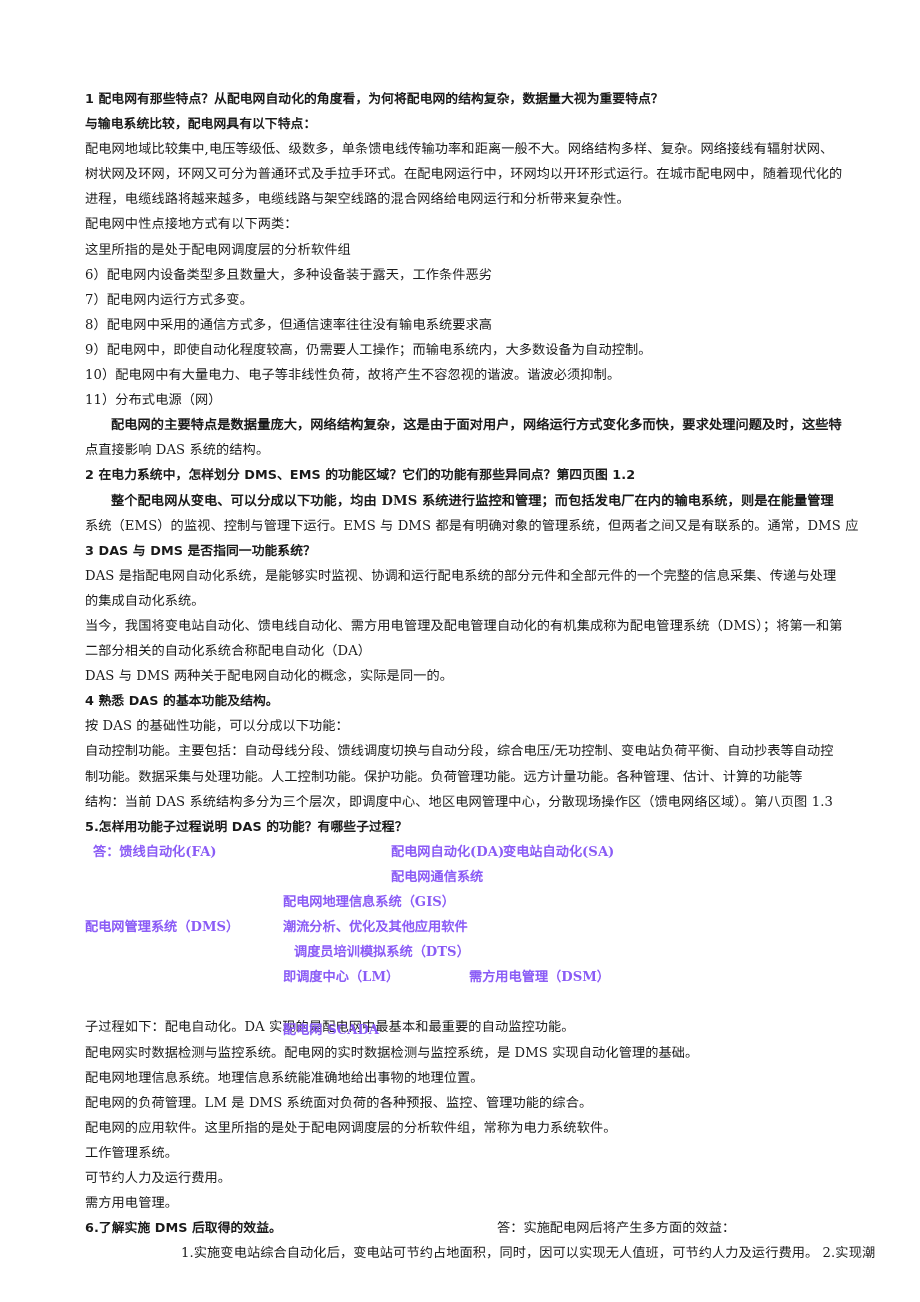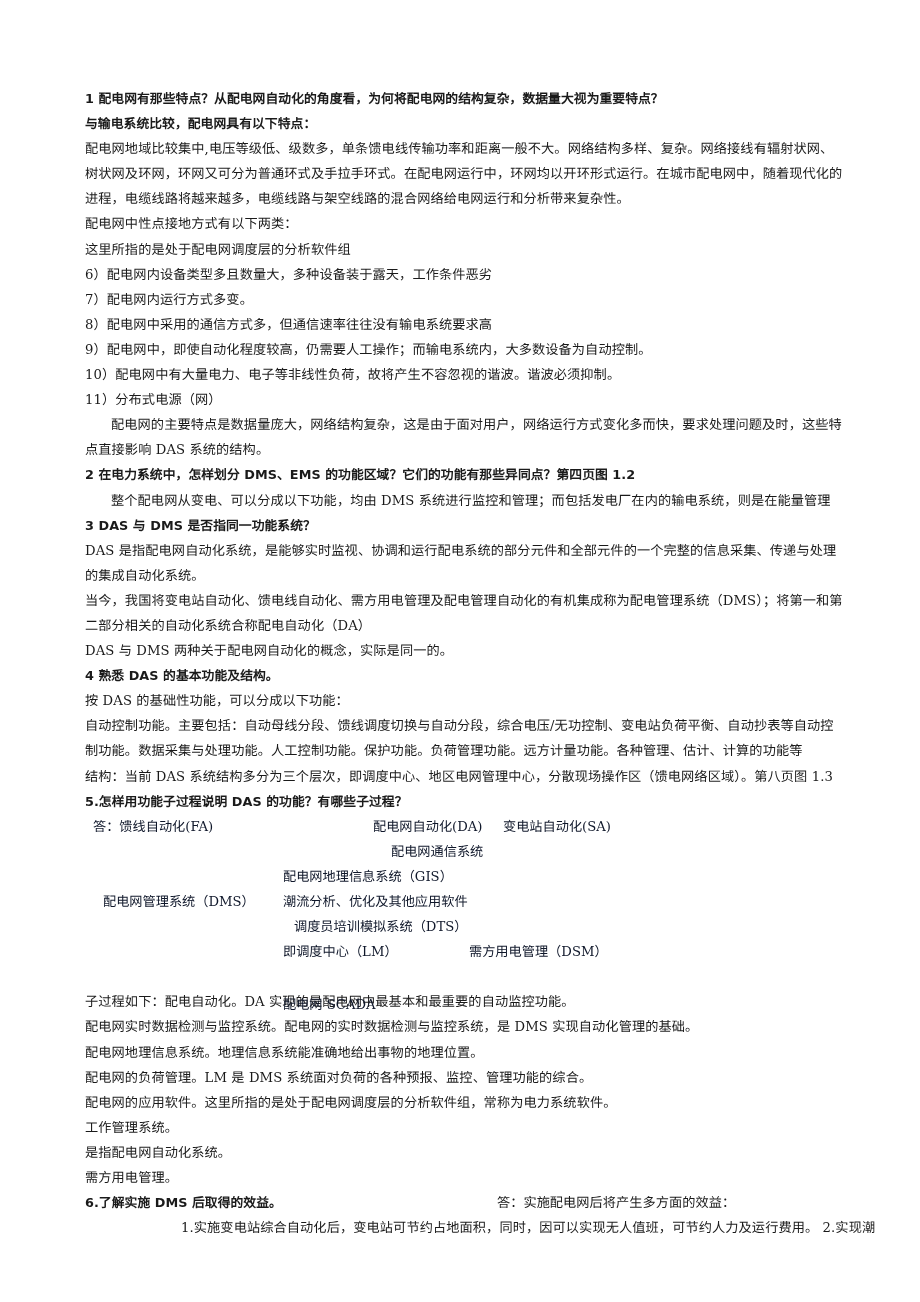--- a/index.html
+++ b/index.html
@@ -39,7 +39,7 @@
     font-size: 12.8px;
     letter-spacing: 0.05px;
   }
-  .indent-1 { padding-left: 26px; }
+  .indent-1 { padding-left: 26px; font-weight: bold; }
   .indent-3 { padding-left: 96px; }
 
   

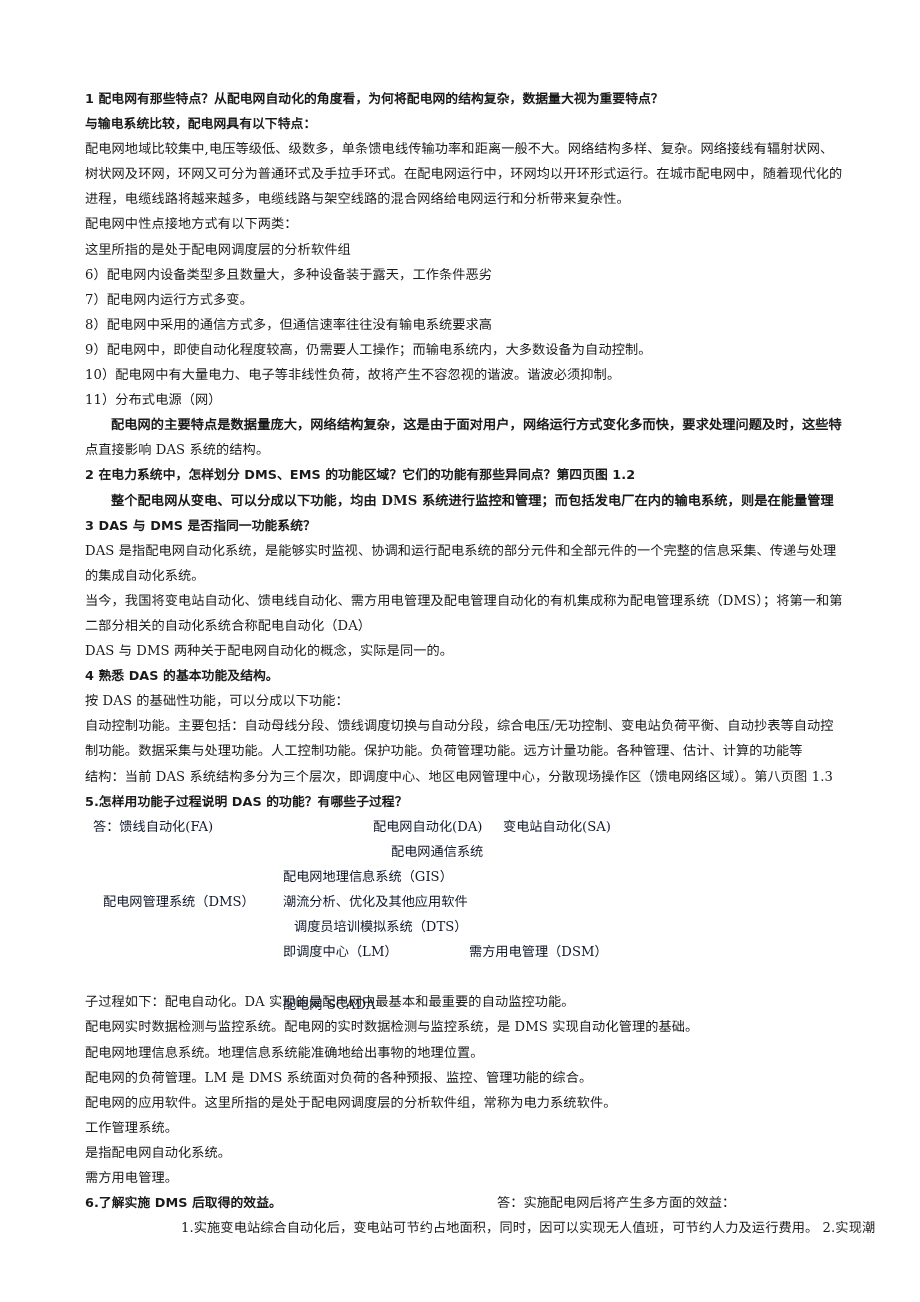--- a/index.html
+++ b/index.html
@@ -83,6 +83,7 @@
         <div class="line">点直接影响 DAS 系统的结构。</div>
         <div class="line bold">2  在电力系统中，怎样划分 DMS、EMS 的功能区域？它们的功能有那些异同点？第四页图 1.2</div>
         <div class="line indent-1">整个配电网从变电、可以分成以下功能，均由 DMS 系统进行监控和管理；而包括发电厂在内的输电系统，则是在能量管理</div>
+        <div class="line">系统（EMS）的监视、控制与管理下运行。EMS 与 DMS 都是有明确对象的管理系统，但两者之间又是有联系的。通常，DMS 应</div>
         <div class="line bold">3 DAS 与 DMS 是否指同一功能系统？</div>
         <div class="line">DAS 是指配电网自动化系统，是能够实时监视、协调和运行配电系统的部分元件和全部元件的一个完整的信息采集、传递与处理</div>
         <div class="line">的集成自动化系统。</div>

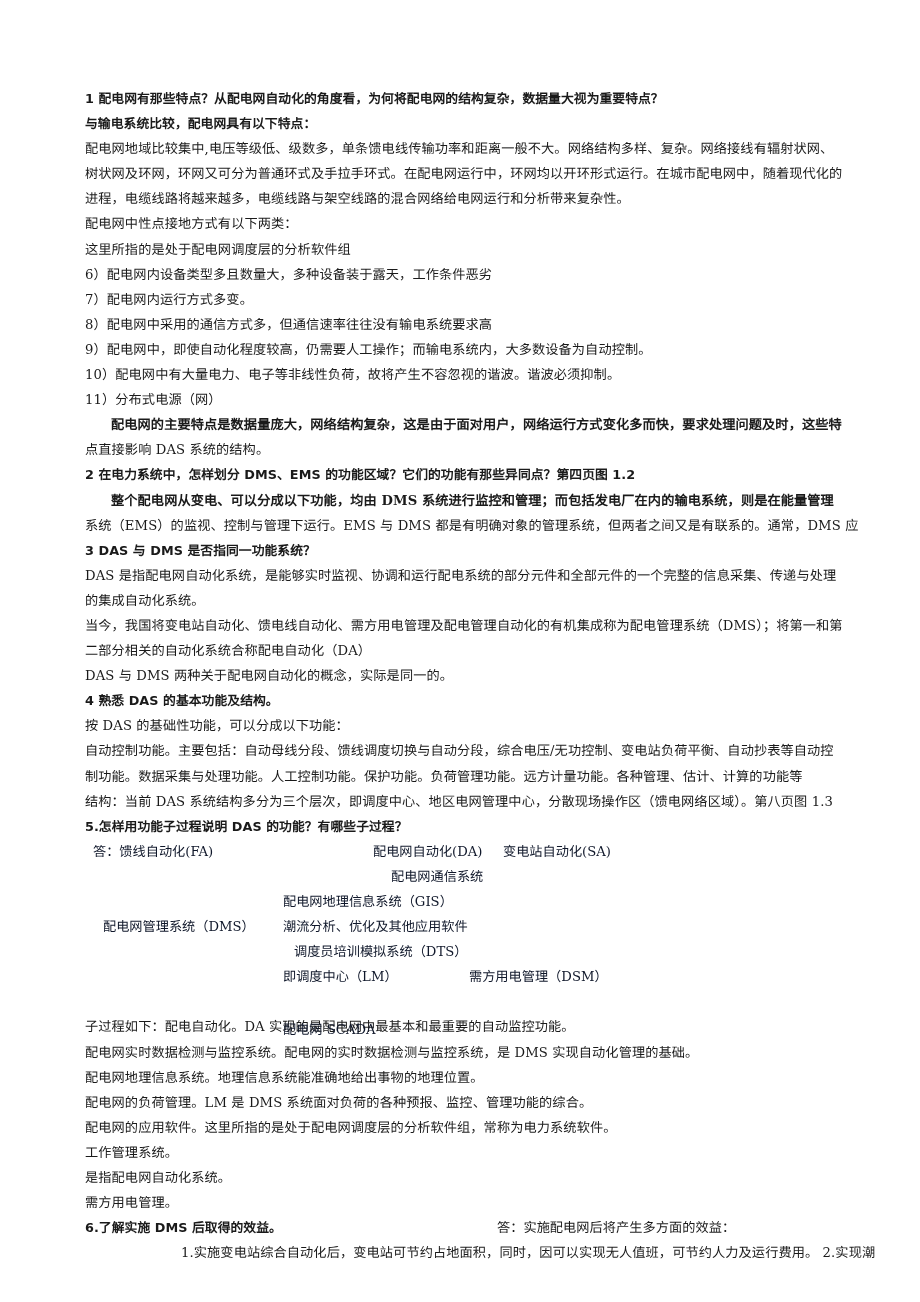--- a/index.html
+++ b/index.html
@@ -47,7 +47,8 @@
     font-size: 13.2px;
     line-height: 25.1px;
     white-space: nowrap;
-    color: #0f172a;
+    color: #8b5cf6;
+    font-weight: bold;
   }
   .diagram .row {
     position: relative;

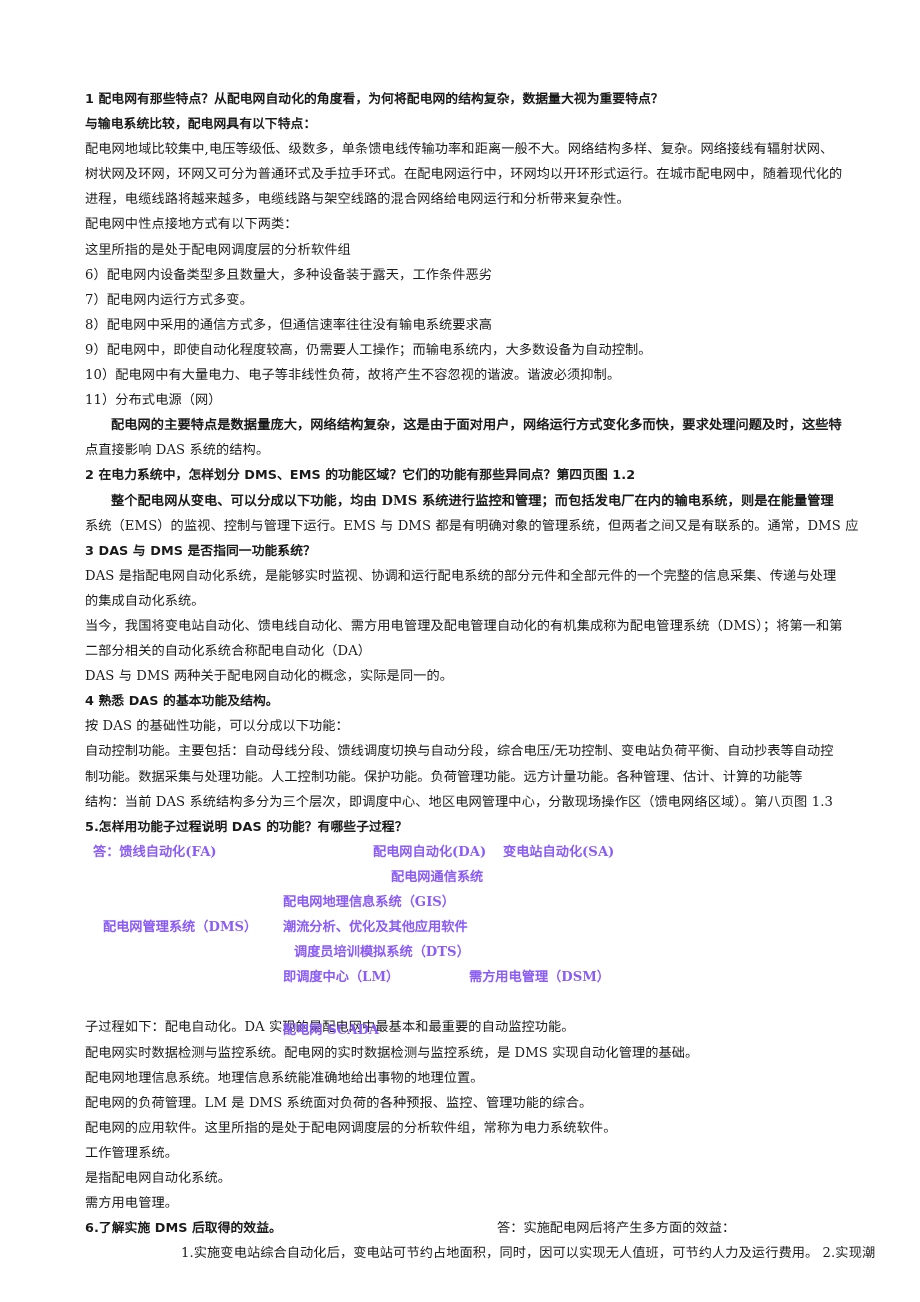--- a/index.html
+++ b/index.html
@@ -102,7 +102,7 @@
     <div class="diagram" id="diagram-block">
         <div class="row">
           <div class="cell" style="left: 8px;">答：馈线自动化(FA)</div>
-          <div class="cell" style="left: 288px;">配电网自动化(DA)</div>
+          <div class="cell" style="left: 306px;">配电网自动化(DA)</div>
           <div class="cell" style="left: 418px;">变电站自动化(SA)</div>
         </div>
         <div class="row">

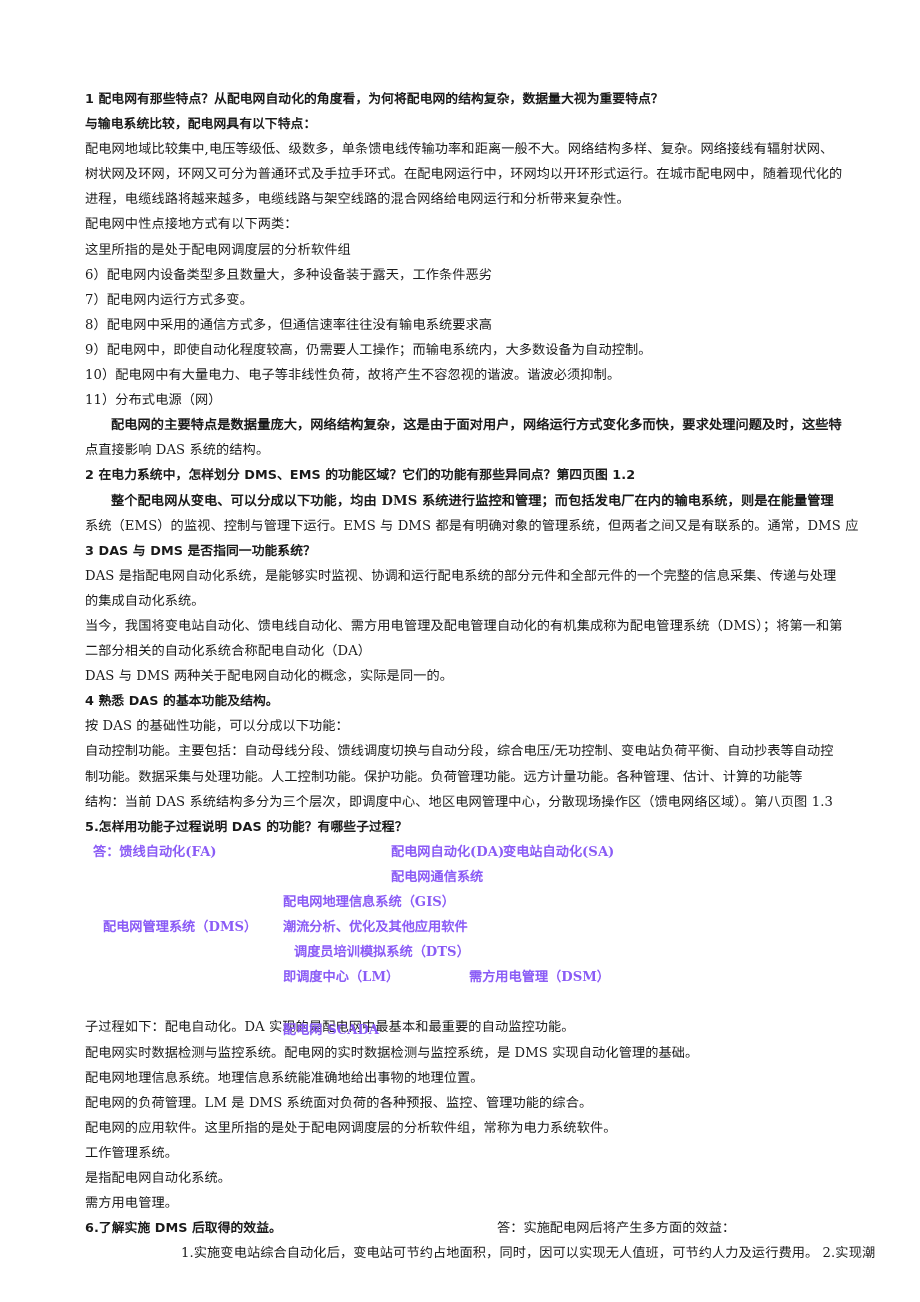--- a/index.html
+++ b/index.html
@@ -112,7 +112,7 @@
           <div class="cell" style="left: 198px;">配电网地理信息系统（GIS）</div>
         </div>
         <div class="row">
-          <div class="cell" style="left: 18px;">配电网管理系统（DMS）</div>
+          <div class="cell" style="left: 0px;">配电网管理系统（DMS）</div>
           <div class="cell" style="left: 198px;">潮流分析、优化及其他应用软件</div>
         </div>
         <div class="row">

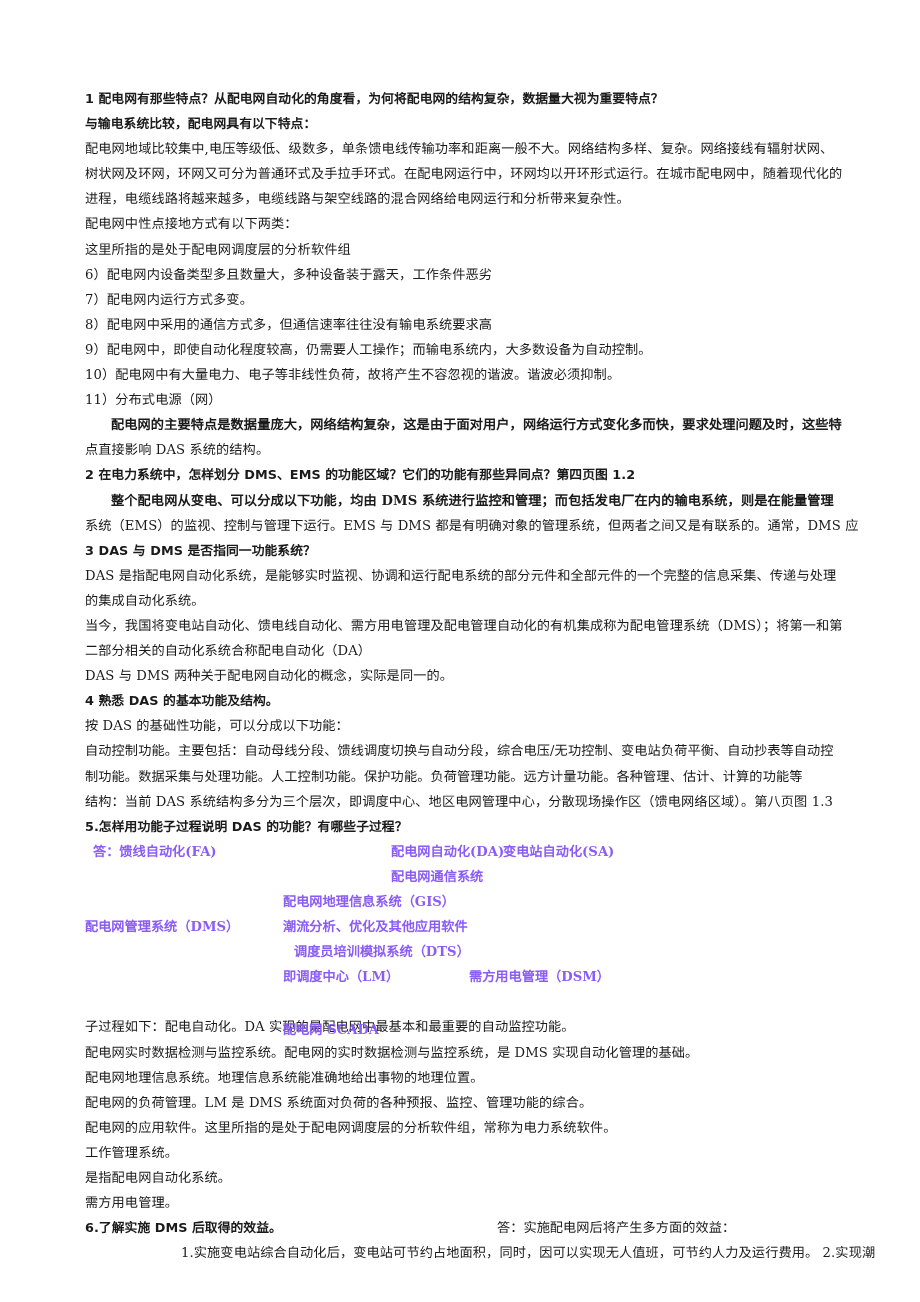--- a/index.html
+++ b/index.html
@@ -134,7 +134,7 @@
         <div class="line">配电网的负荷管理。LM 是 DMS 系统面对负荷的各种预报、监控、管理功能的综合。</div>
         <div class="line">配电网的应用软件。这里所指的是处于配电网调度层的分析软件组，常称为电力系统软件。</div>
         <div class="line">工作管理系统。</div>
-        <div class="line">是指配电网自动化系统。</div>
+        <div class="line">可节约人力及运行费用。</div>
         <div class="line">需方用电管理。</div>
       </div>
 

